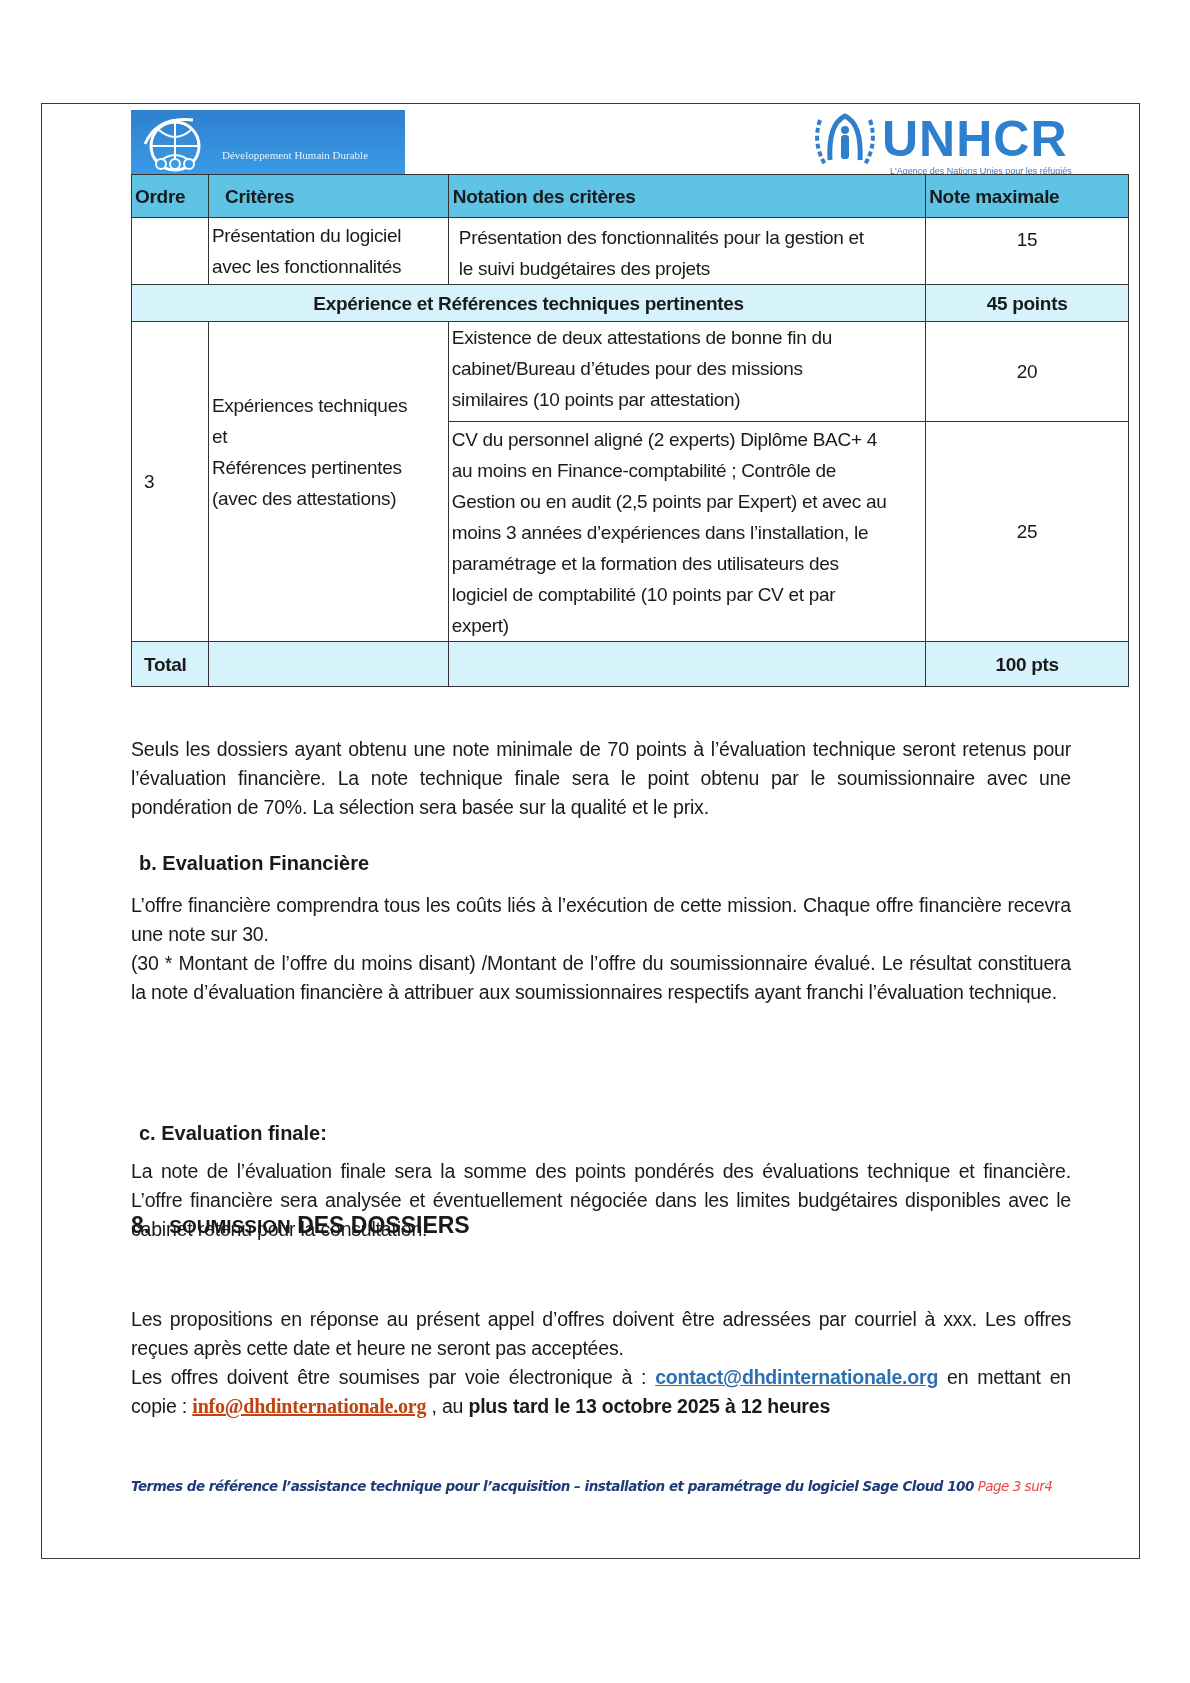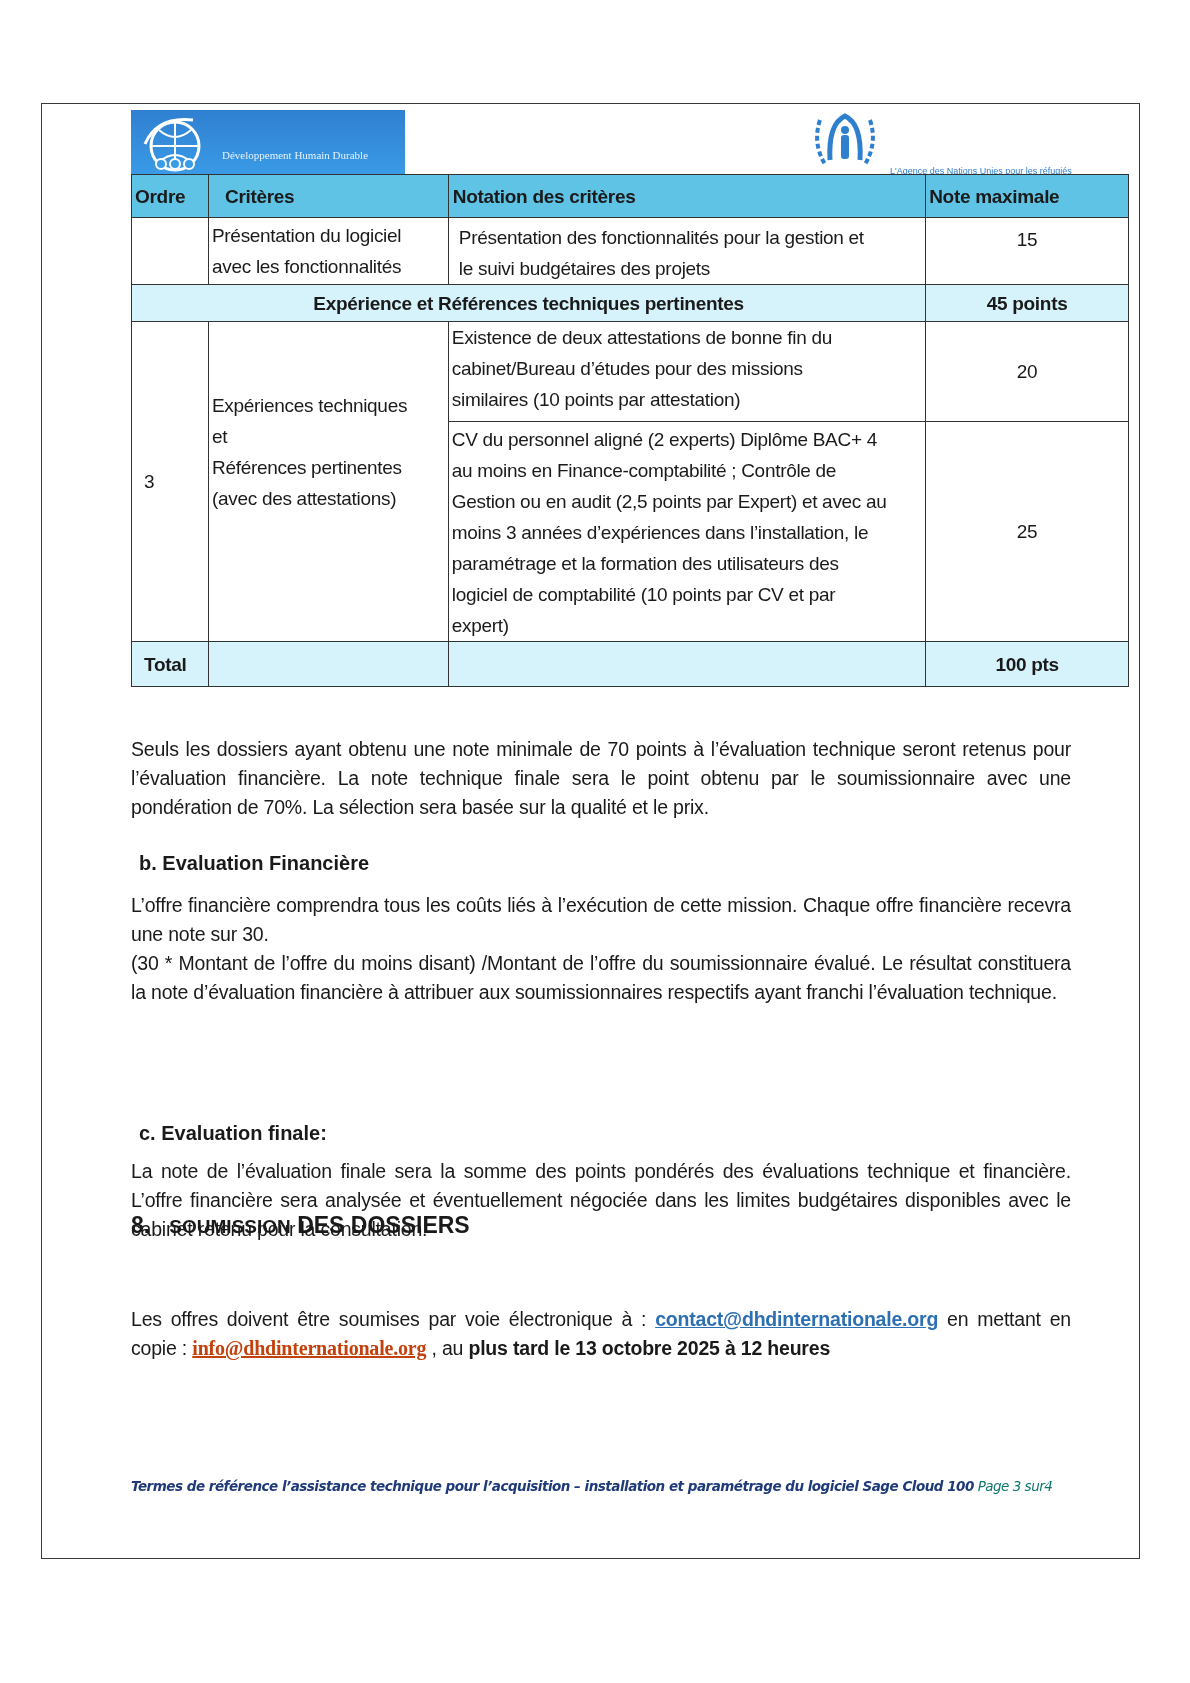--- a/index.html
+++ b/index.html
@@ -53,6 +53,7 @@
     <circle cx="35" cy="20" r="4" fill="#2f7fcf"></circle>
     <rect x="31" y="25" width="8" height="24" rx="3" fill="#2f7fcf"></rect>
   </svg>
+  <span class="unhcr-text">UNHCR</span>
   <span class="unhcr-sub">L'Agence des Nations Unies pour les réfugiés</span>
 </div>
 

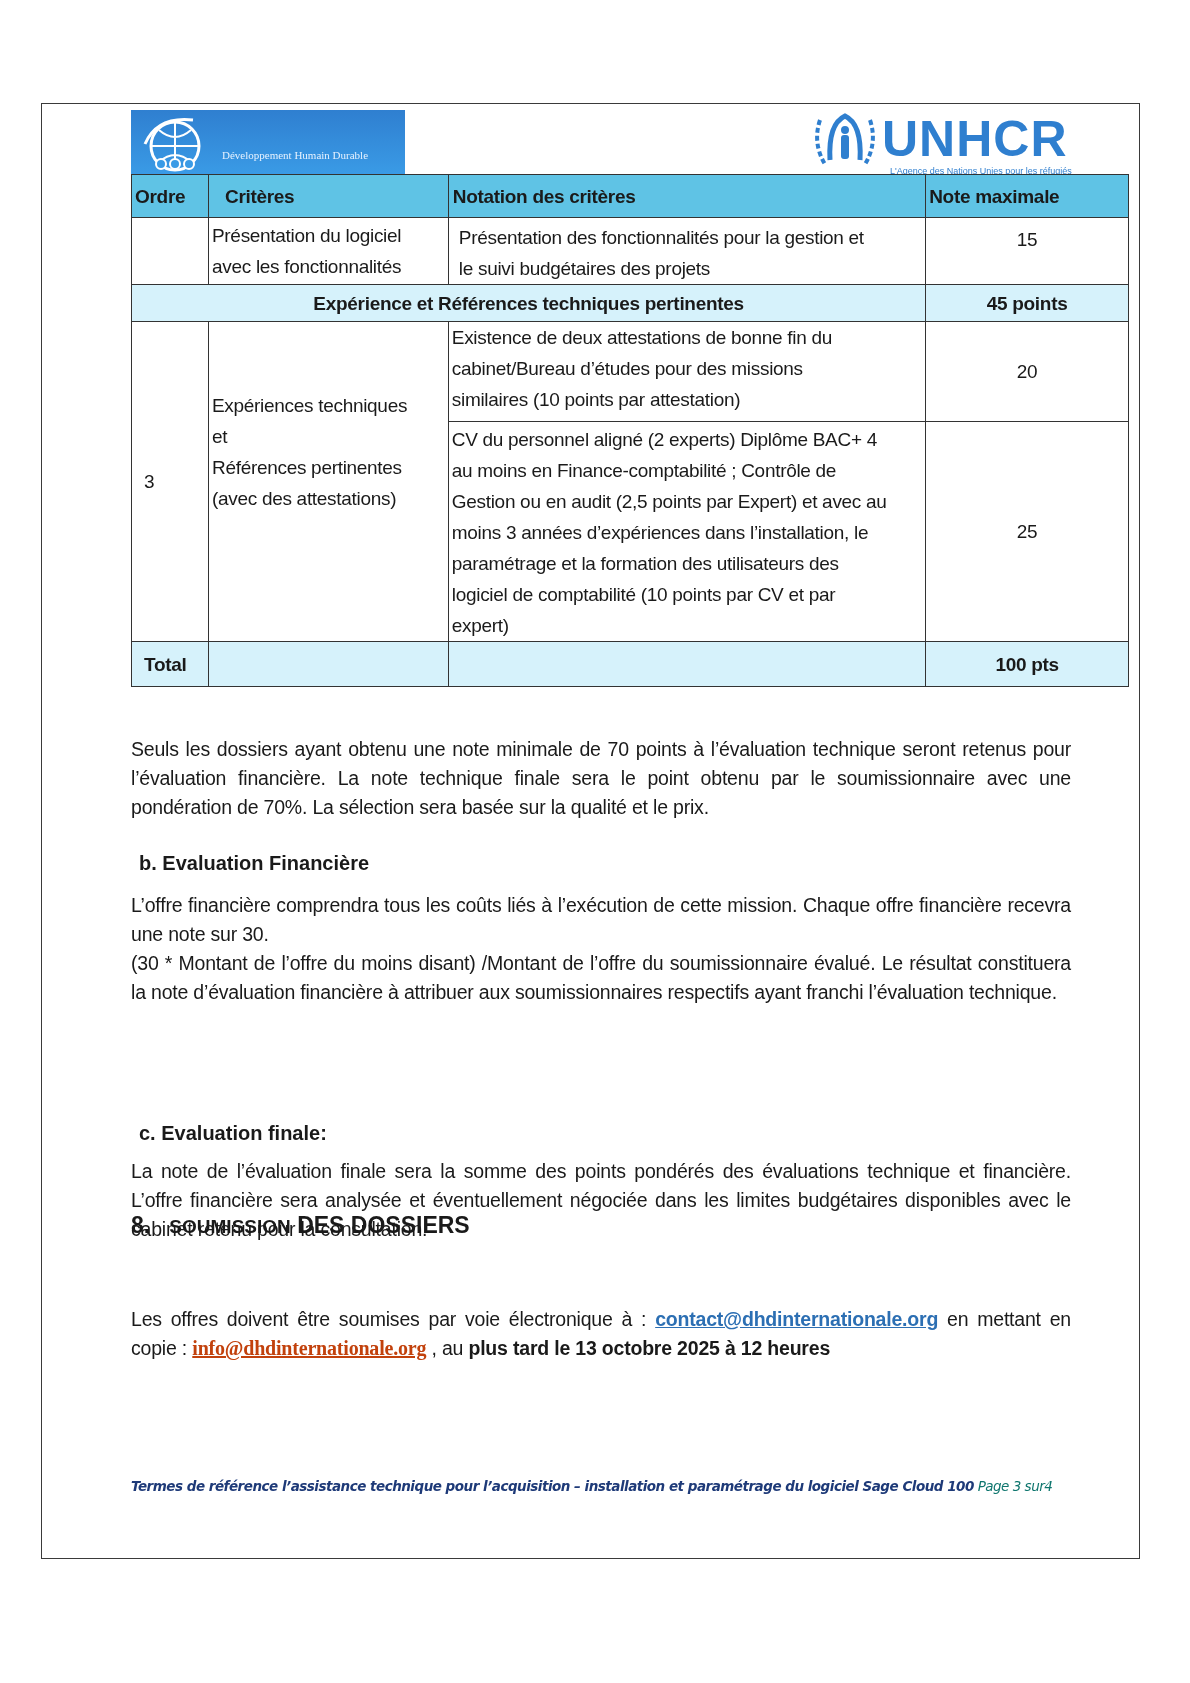--- a/index.html
+++ b/index.html
@@ -144,6 +144,7 @@
   <span>DES DOSSIERS</span>
 </div>
 <div class="para" style="top:1305px">
+  <p>Les propositions en réponse au présent appel d’offres doivent être adressées par courriel à xxx. Les offres reçues après cette date et heure ne seront pas acceptées.</p>
   <p>
     <span>Les offres doivent être soumises par voie électronique à : </span><a class="mail" href="#">contact@dhdinternationale.org</a><span>   en mettant en copie :  </span><a class="mail serif" href="#">info@dhdinternationale.org</a><span> , au </span><b>plus tard le 13 octobre 2025 à 12 heures</b>
   </p>

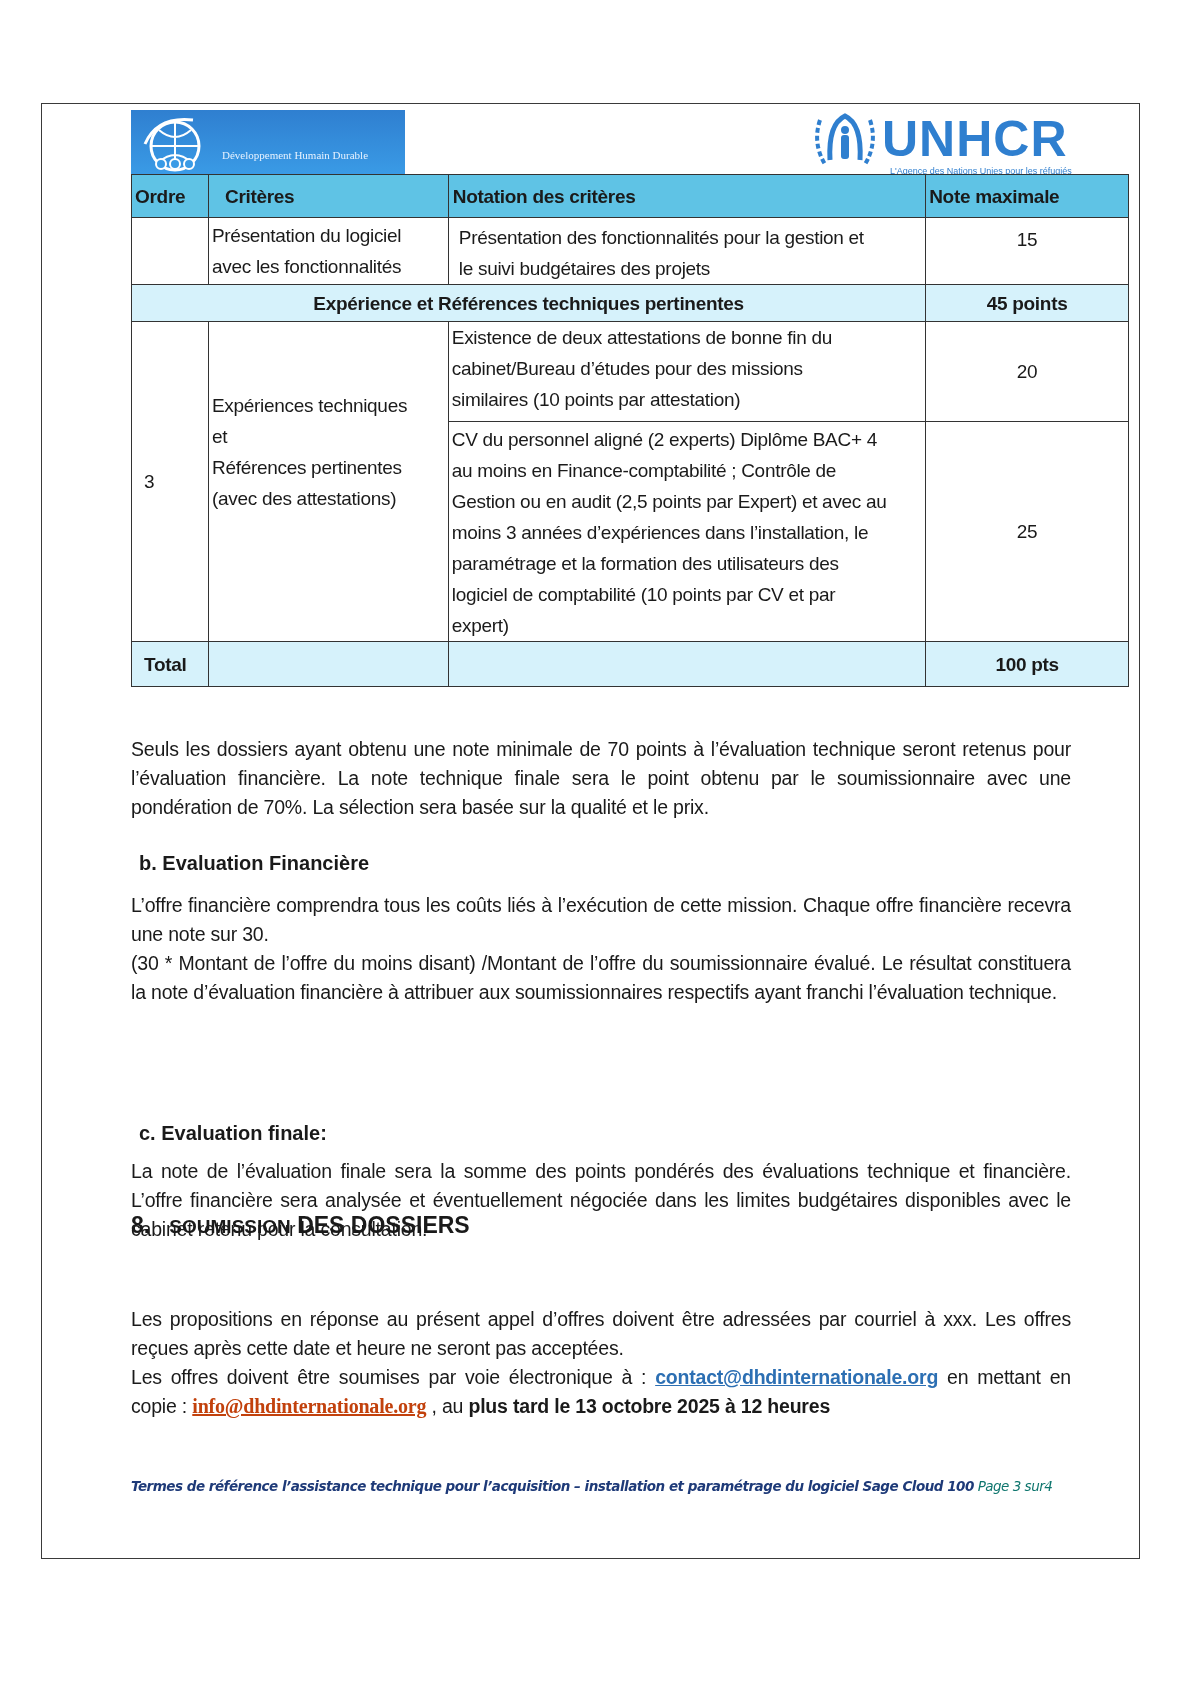--- a/index.html
+++ b/index.html
@@ -26,7 +26,7 @@
   a.mail{color:#2c6fb3;text-decoration:underline;font-weight:bold;}
   a.mail.serif{font-family:"Liberation Serif",serif;color:#c2410c;font-size:20px;}
   .footer{position:absolute;left:131px;top:1478px;width:960px;font-family:"DejaVu Sans",sans-serif;font-style:italic;font-weight:bold;font-size:13.5px;color:#1e3a78;white-space:nowrap;letter-spacing:-0.5px;}
-  .footer .pg{font-weight:normal;color:#0f766e;}
+  .footer .pg{font-weight:normal;color:#ef4444;}
 </style>
 </head>
 <body>

